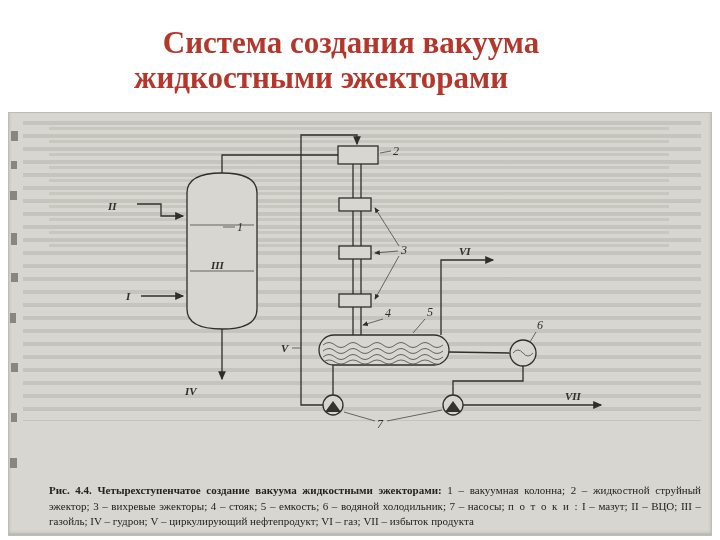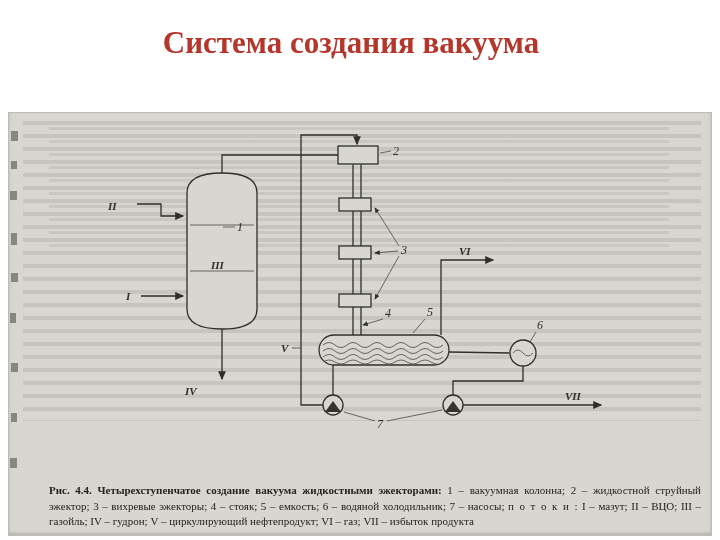--- a/index.html
+++ b/index.html
@@ -49,6 +49,7 @@
 
 <div class="title">
   <div class="l1">Система создания вакуума</div>
+  <div class="l2">жидкостными эжекторами</div>
 </div>
 
 <div class="scan">

